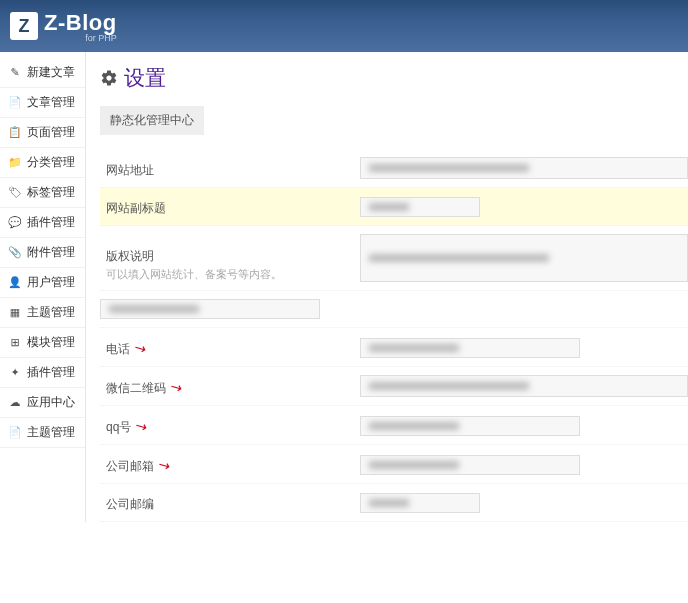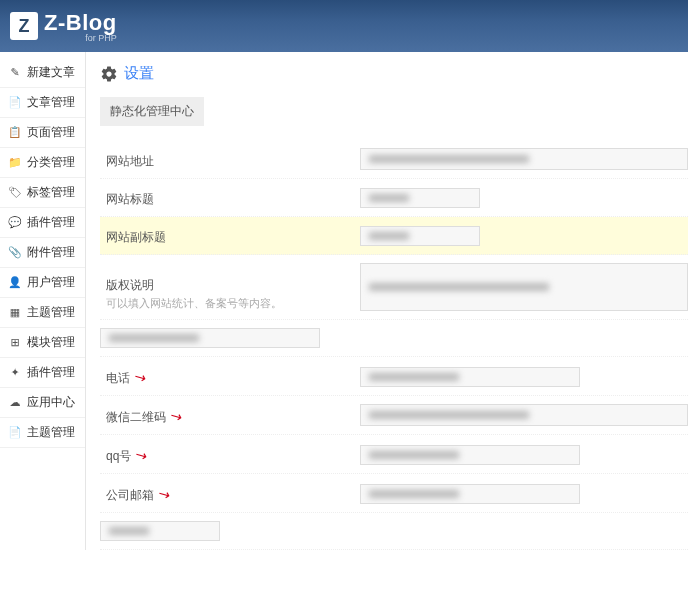--- a/index.html
+++ b/index.html
@@ -17,7 +17,7 @@
 .main { flex: 1; padding: 12px 0 0 14px; }
 .page-title { display: flex; align-items: center; margin-bottom: 14px; }
 .gear-icon { width: 18px; height: 18px; margin-right: 6px; }
-.page-title h2 { font-size: 15px; font-weight: normal; color: #3b82f6; }
+.page-title h2 { font-size: 21px; font-weight: normal; color: #4c1d95; }
 .subbtn { display: inline-block; background: #eee; padding: 6px 10px; font-size: 12px; color: #555; margin-bottom: 14px; cursor: pointer; }
 .tabs { border-bottom: 1px solid #ddd; margin-bottom: 10px; }
 .tab { display: inline-block; padding: 6px 10px; font-size: 12px; color: #3a7bc8; cursor: pointer; margin-right: 8px; }

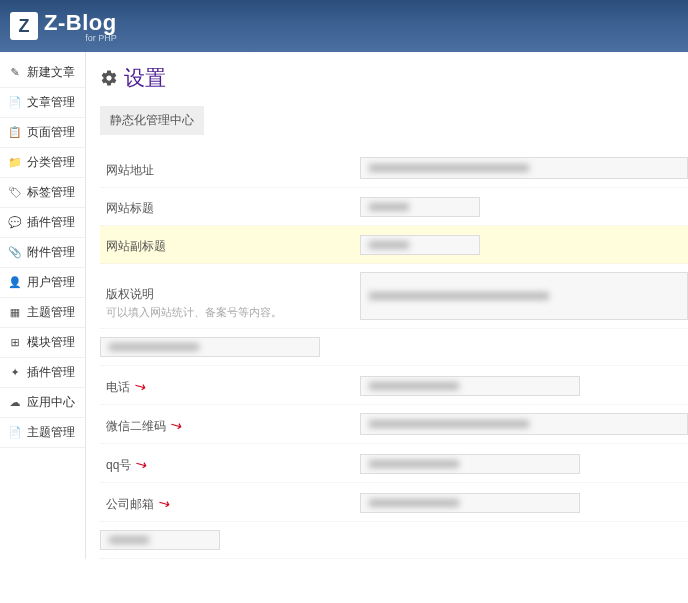--- a/index.html
+++ b/index.html
@@ -122,16 +122,6 @@
             </div>
           </div>
         </div>
-        <div class="form-row">
-          <div class="form-label"><span>网站标题</span></div>
-          <div class="form-input">
-            <div class="blur-box small">
-              <div class="blur-content">
-                <div class="blur-bar" style="width: 40px;"></div>
-              </div>
-            </div>
-          </div>
-        </div>
         <div class="form-row highlight">
           <div class="form-label"><span>网站副标题</span></div>
           <div class="form-input">

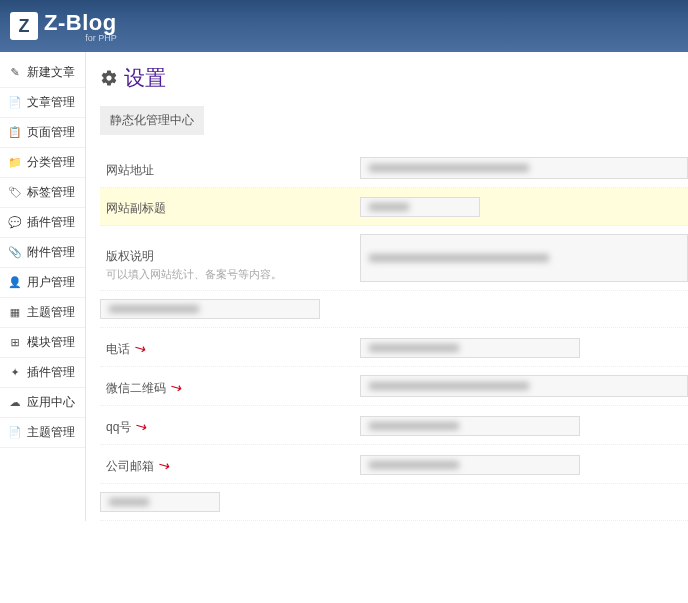--- a/index.html
+++ b/index.html
@@ -192,6 +192,7 @@
           </div>
         </div>
         <div class="form-row">
+          <div class="form-label"><span>公司邮编</span></div>
           <div class="form-input">
             <div class="blur-box small">
               <div class="blur-content">

